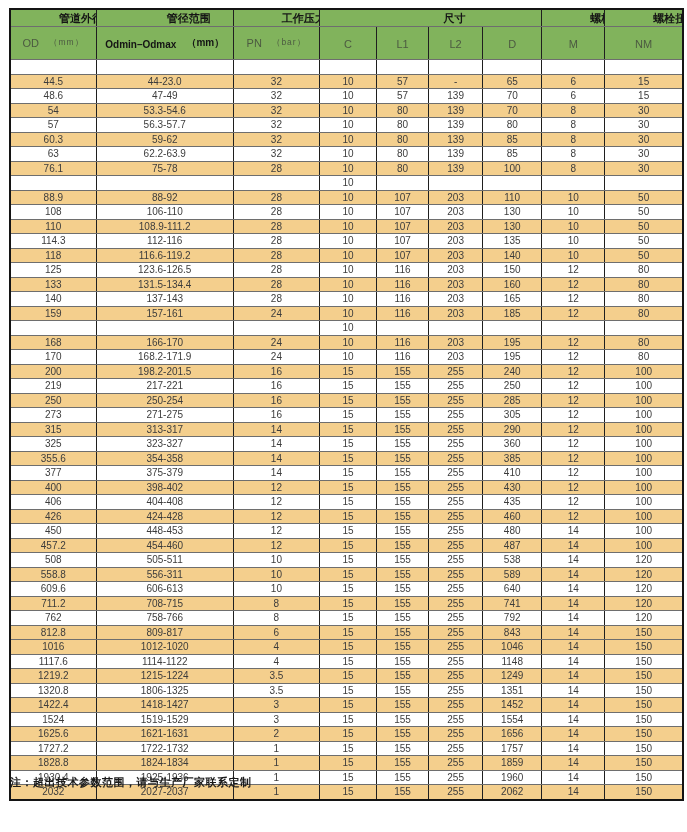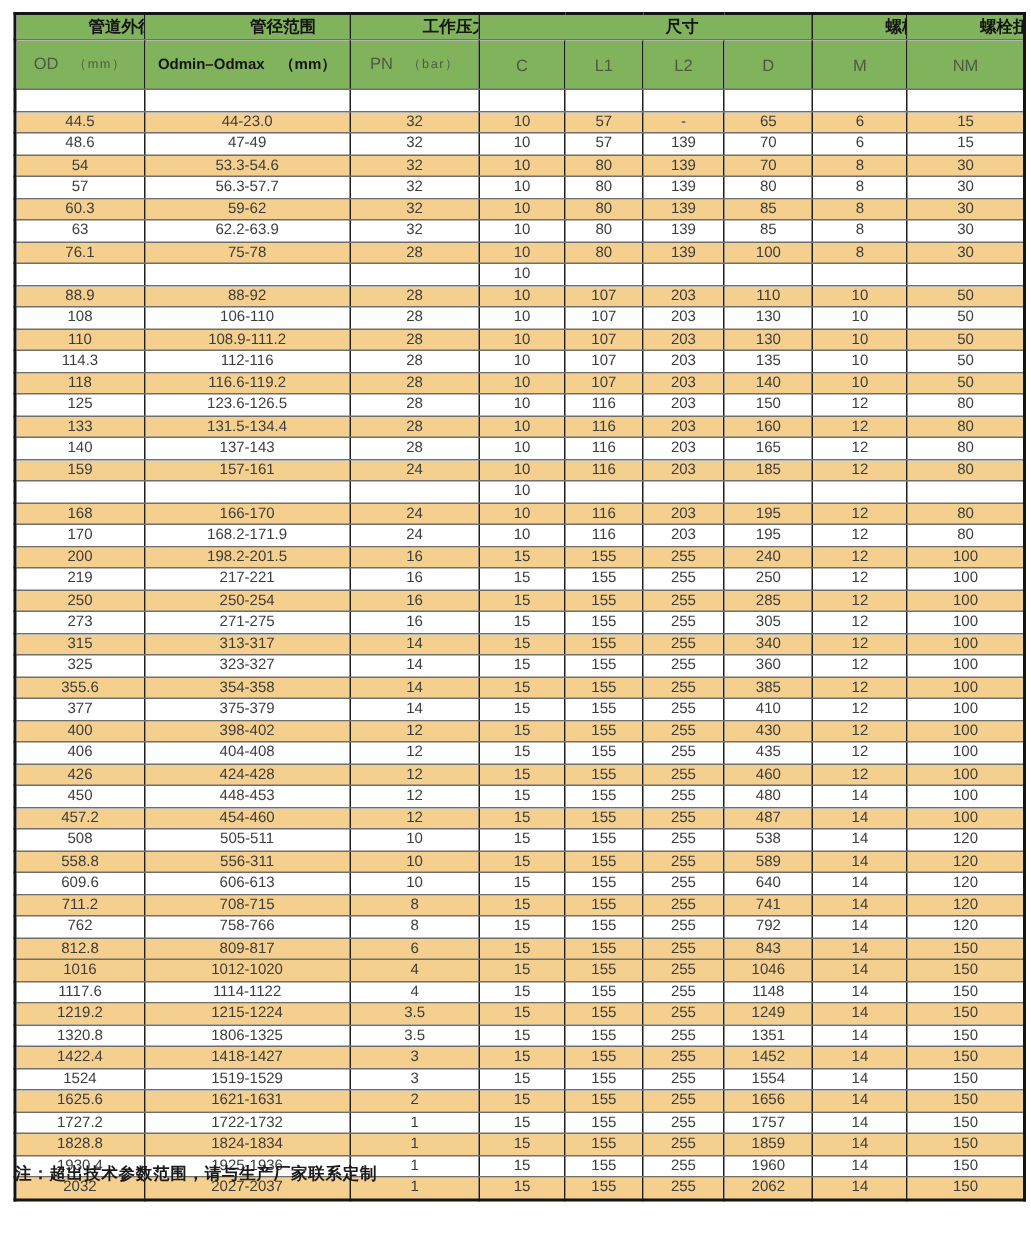--- a/index.html
+++ b/index.html
@@ -28,7 +28,7 @@
     height:16px;font-size:11px;font-weight:bold;color:#151515;line-height:16px;padding-left:48px;
   }
   tr.h2 th{height:32px;font-weight:normal;}
-  .sub-wrap{display:flex;align-items:center;justify-content:center;gap:10px;}
+  .sub-wrap{display:flex;align-items:flex-end;justify-content:center;gap:10px;}
   .sub-main{font-size:11px;color:#4c5a41;}
   .sub-unit{font-size:8.5px;color:#4c5a41;letter-spacing:1px;}
   .sub-dark .sub-main,.sub-dark .sub-unit{color:#141414;font-weight:bold;font-size:10px;letter-spacing:0;}

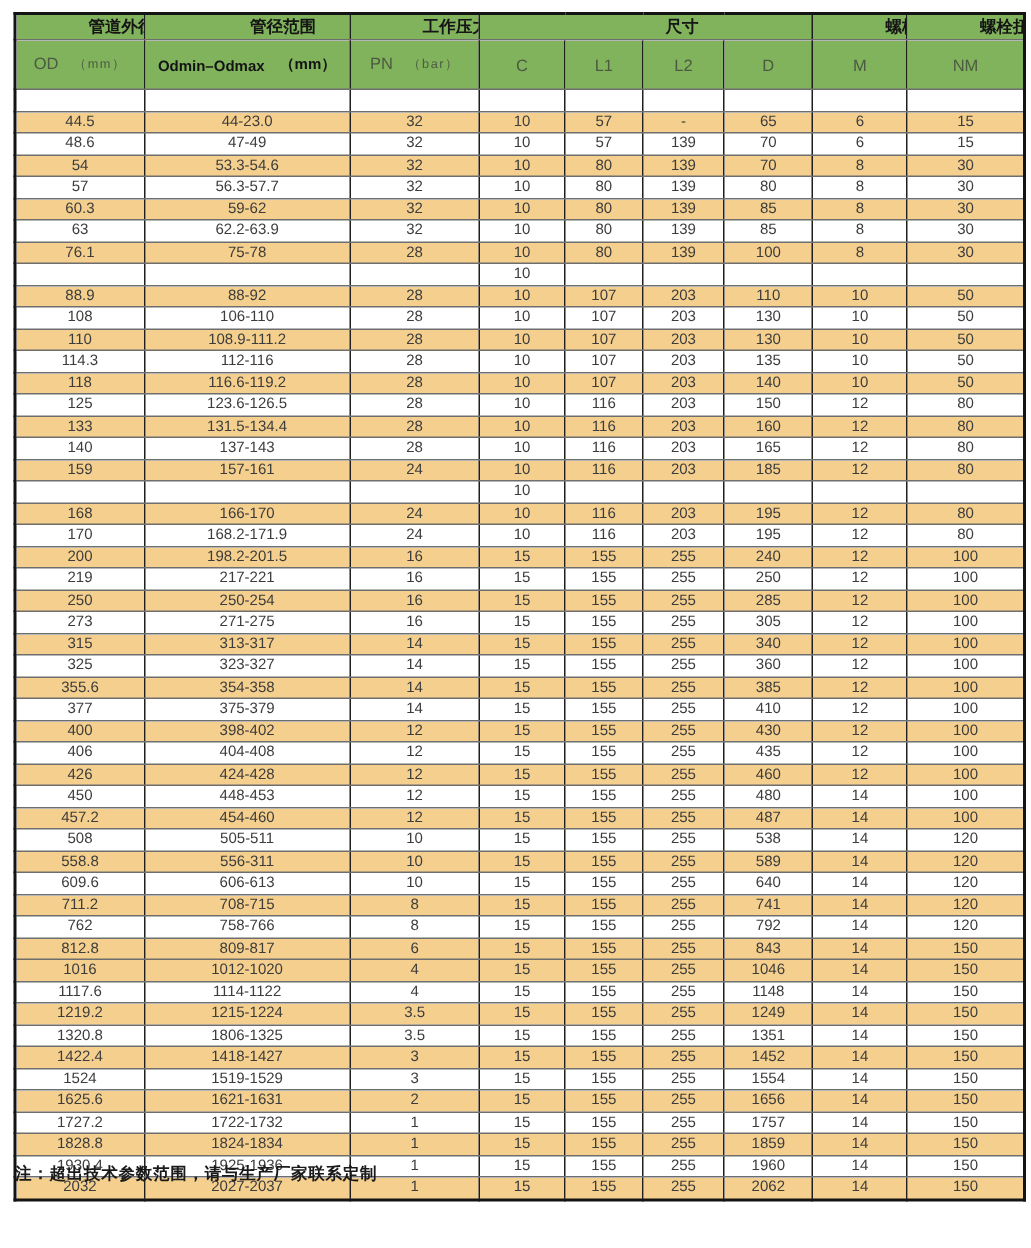--- a/index.html
+++ b/index.html
@@ -378,7 +378,7 @@
           <td>15</td>
           <td>155</td>
           <td>255</td>
-          <td>340</td>
+          <td>290</td>
           <td>12</td>
           <td>100</td>
         </tr>

